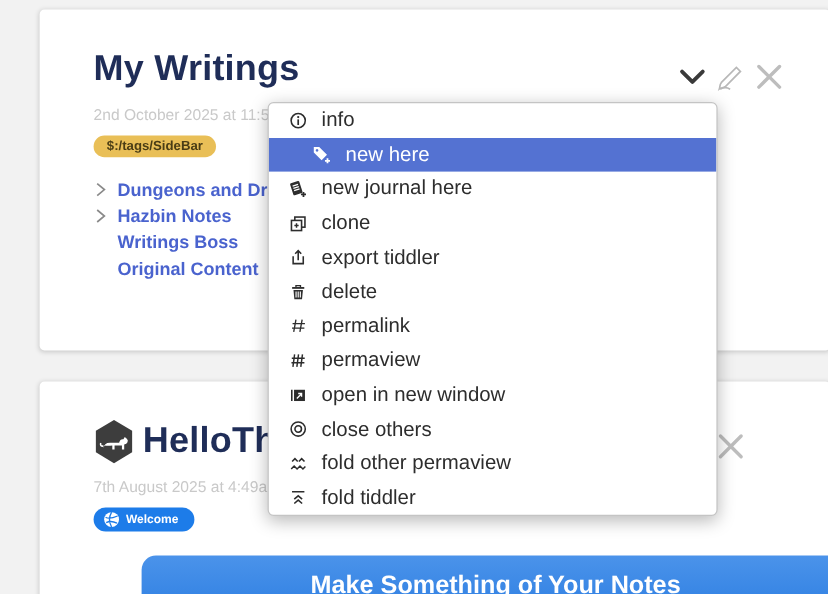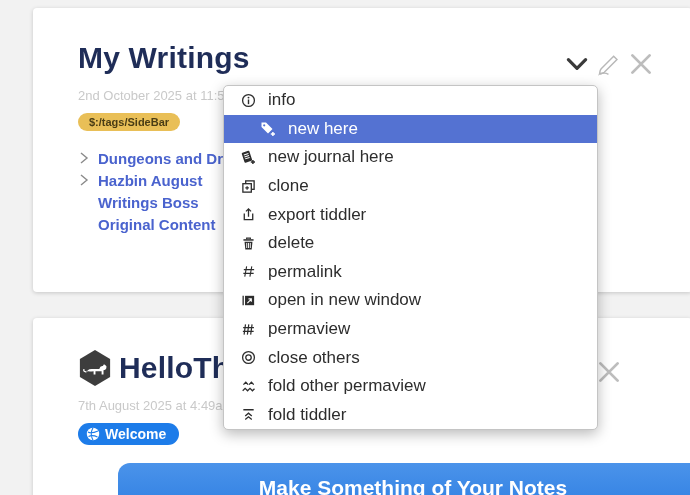--- a/index.html
+++ b/index.html
@@ -101,7 +101,7 @@
                 <path d="M3 1 l6 5-6 5" fill="none" stroke="#8a8a8a" stroke-width="1.4"></path>
               </svg>
             </span>
-          <span class="link-label">Hazbin August</span>
+          <span class="link-label">Hazbin Notes</span>
         </div>
         <div class="link-row">
           <span class="twist empty">

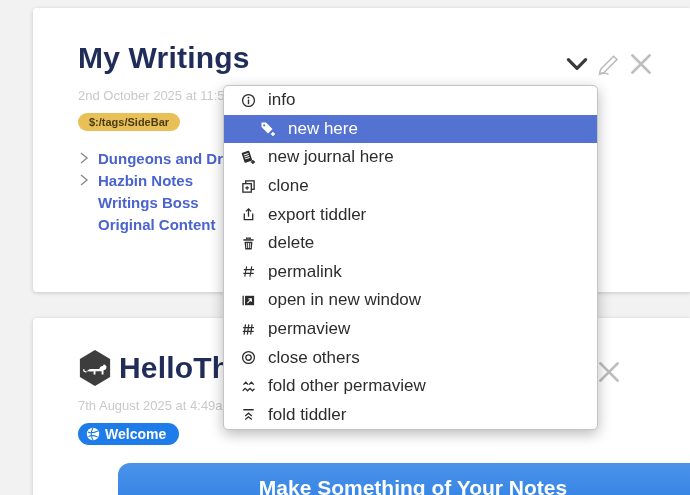--- a/index.html
+++ b/index.html
@@ -241,6 +241,15 @@
     <div class="menu-item">
       <span class="mi">
         <svg width="15" height="15" viewBox="0 0 16 16">
+            <path d="M4.8 2.5 L3.3 13.5 M8.3 2.5 L6.8 13.5 M11.8 2.5 L10.3 13.5 M2.3 6 h11.5 M2 10 h11.5" fill="none" stroke="currentColor" stroke-width="1.3"></path>
+          </svg>
+      </span>
+      <span class="ml">permaview</span>
+    </div>
+
+    <div class="menu-item">
+      <span class="mi">
+        <svg width="15" height="15" viewBox="0 0 16 16">
             <path d="M2.3 3 v10" stroke="currentColor" stroke-width="1.4"></path>
             <rect x="4.3" y="3" width="9.7" height="10" fill="currentColor"></rect>
             <path d="M6.8 10.8 L11 6.6 M8 6.3 h3 v3" fill="none" stroke="#fff" stroke-width="1.2"></path>
@@ -252,15 +261,6 @@
     <div class="menu-item">
       <span class="mi">
         <svg width="15" height="15" viewBox="0 0 16 16">
-            <path d="M4.8 2.5 L3.3 13.5 M8.3 2.5 L6.8 13.5 M11.8 2.5 L10.3 13.5 M2.3 6 h11.5 M2 10 h11.5" fill="none" stroke="currentColor" stroke-width="1.3"></path>
-          </svg>
-      </span>
-      <span class="ml">permaview</span>
-    </div>
-
-    <div class="menu-item">
-      <span class="mi">
-        <svg width="15" height="15" viewBox="0 0 16 16">
             <circle cx="8" cy="8" r="6.3" fill="none" stroke="currentColor" stroke-width="1.4"></circle>
             <circle cx="8" cy="8" r="2.9" fill="none" stroke="currentColor" stroke-width="1.4"></circle>
           </svg>

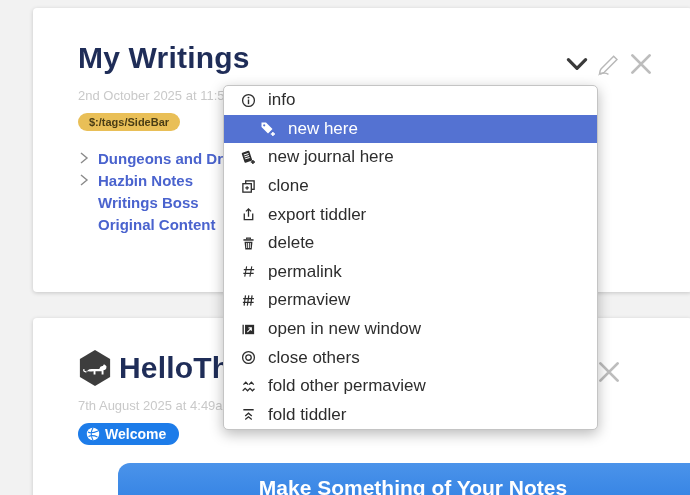--- a/index.html
+++ b/index.html
@@ -37,7 +37,7 @@
   .link-label{cursor:pointer;white-space:nowrap;}
 
   .welcome-pill{display:inline-flex;align-items:center;gap:5px;margin-top:10px;
-    background:#1d7ce9;color:#fff;font-size:14px;font-weight:700;
+    background:#1d7ce9;color:#fff;font-size:10px;font-weight:700;
     padding:3px 13px 3px 8px;border-radius:999px;cursor:pointer;}
 
   .cta-button{display:block;margin:18px 0 0 40px;width:590px;height:50px;border:none;

